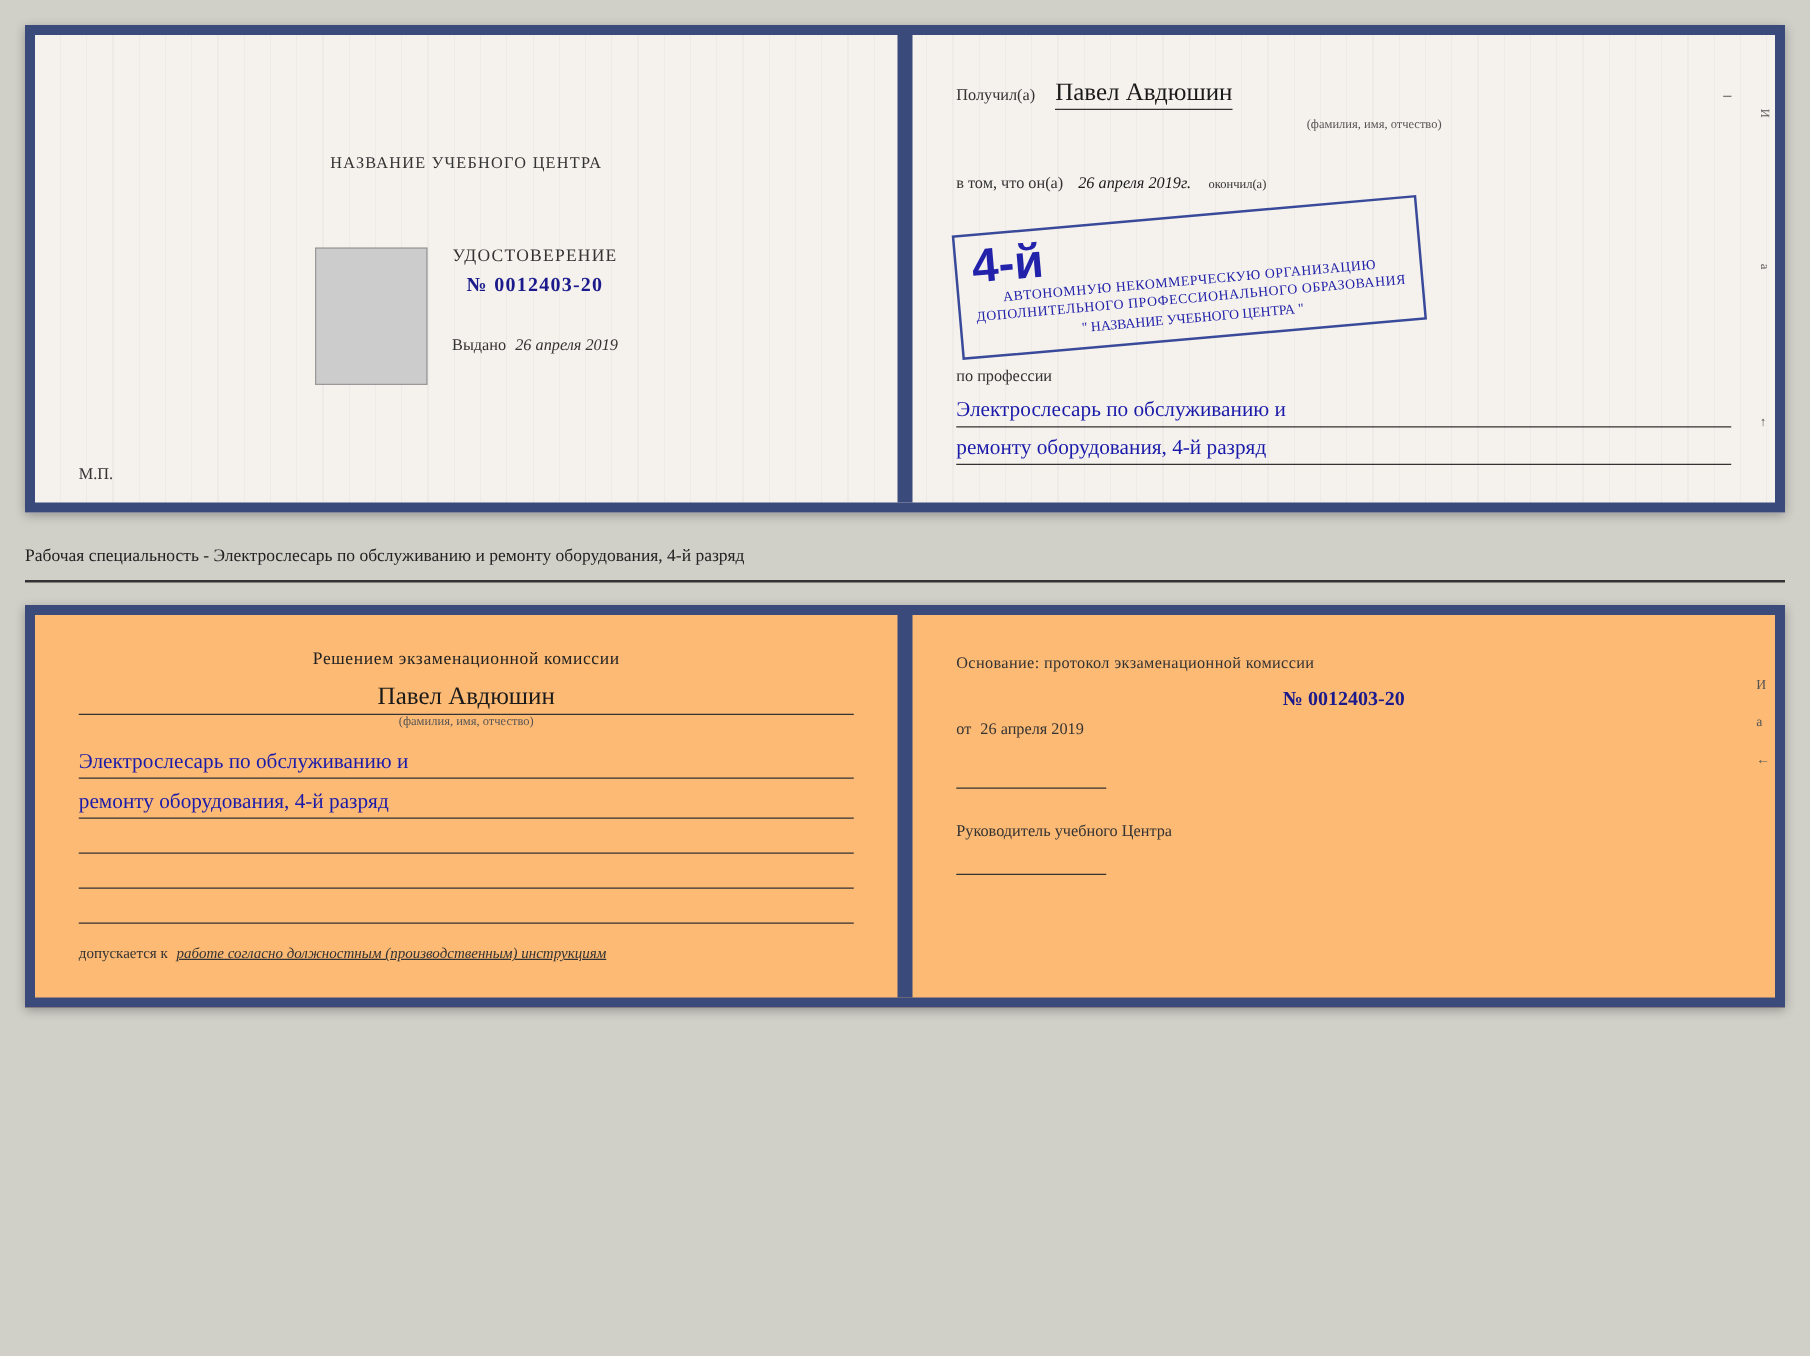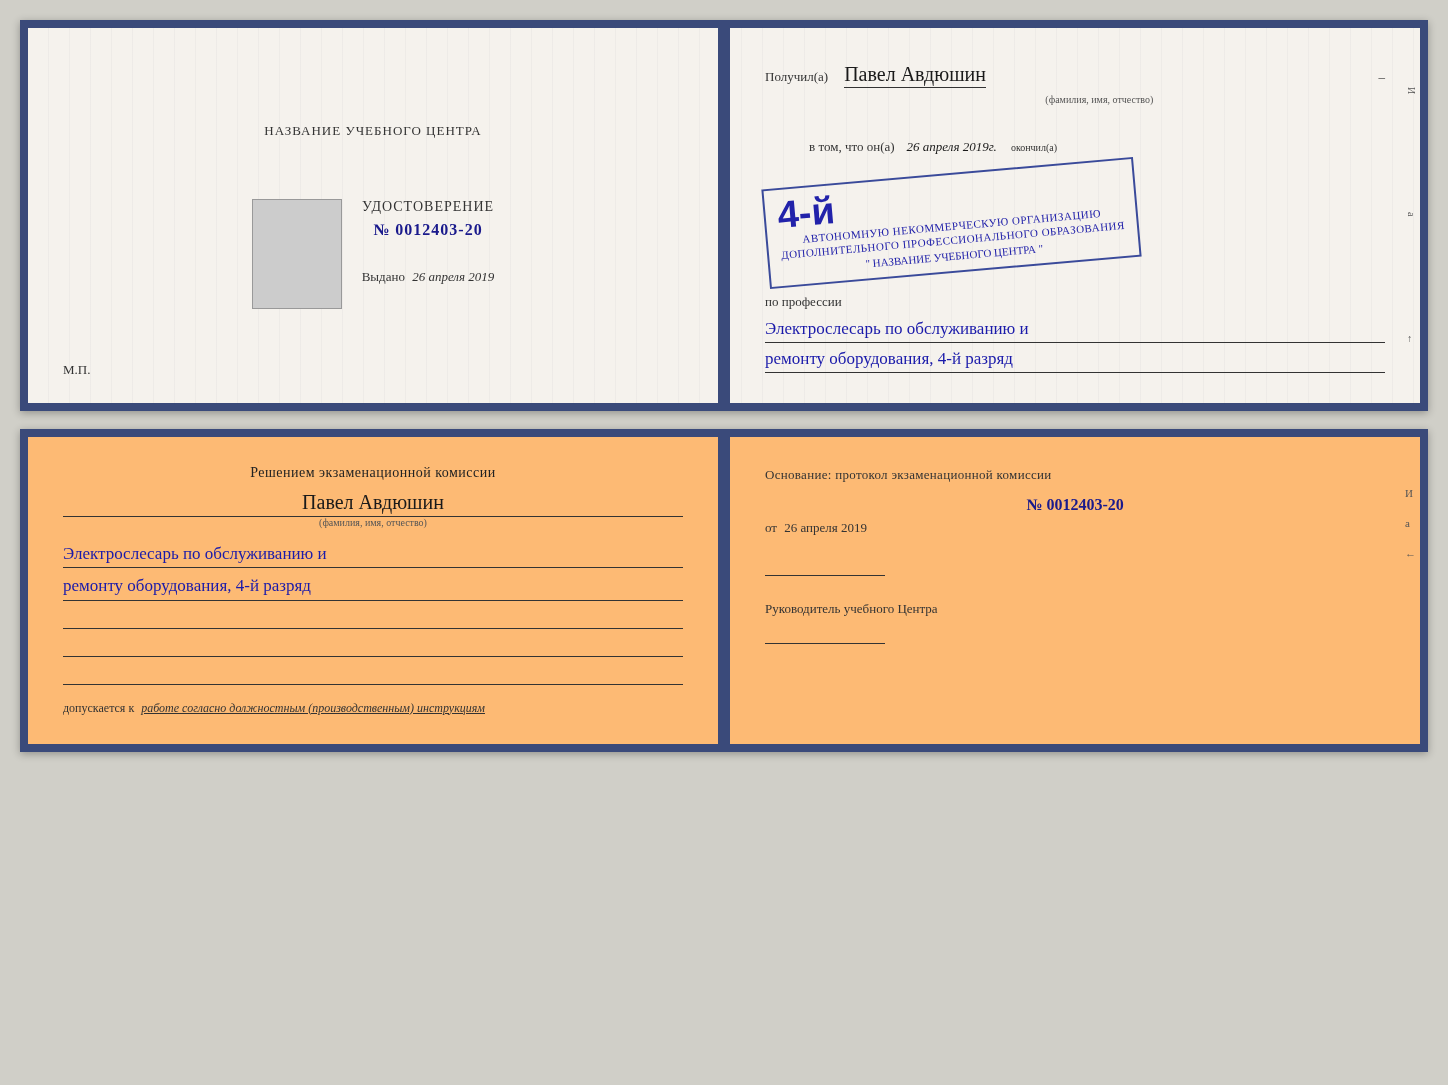--- a/index.html
+++ b/index.html
@@ -166,7 +166,6 @@
     .vtom-label {
       font-size: 13px;
       white-space: nowrap;
-      margin-left: 44px;
     }
 
     .date-handwritten {

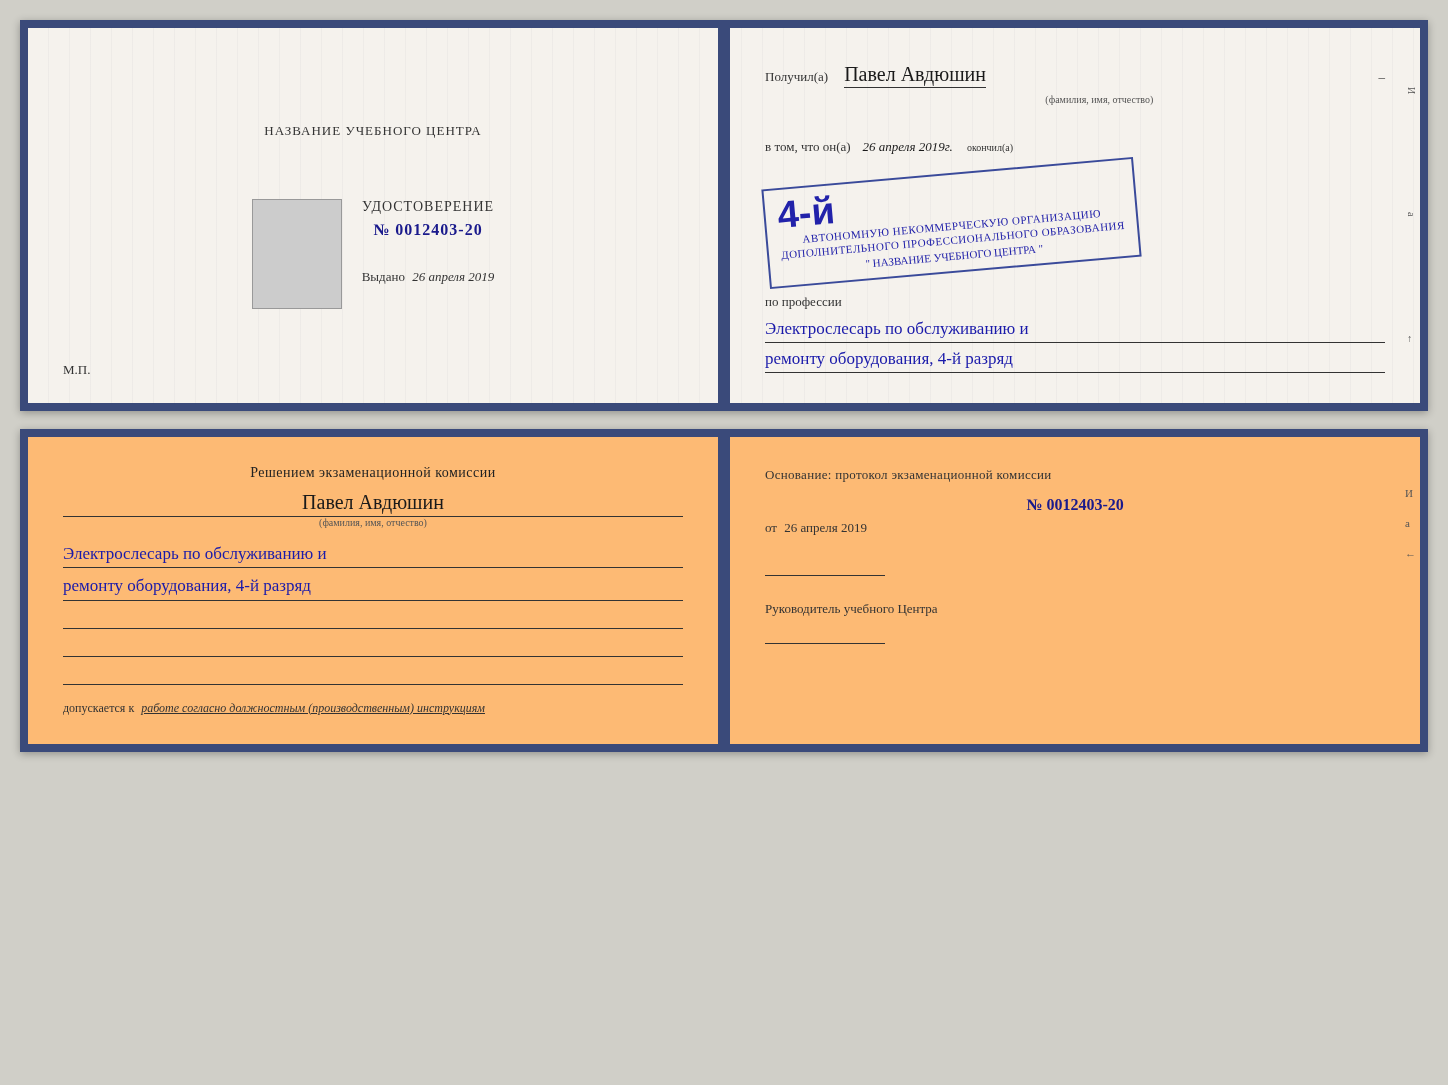--- a/index.html
+++ b/index.html
@@ -110,7 +110,7 @@
 
     .mp-label {
       position: absolute;
-      bottom: 25px;
+      bottom: 15px;
       left: 35px;
       font-size: 13px;
       color: #333;

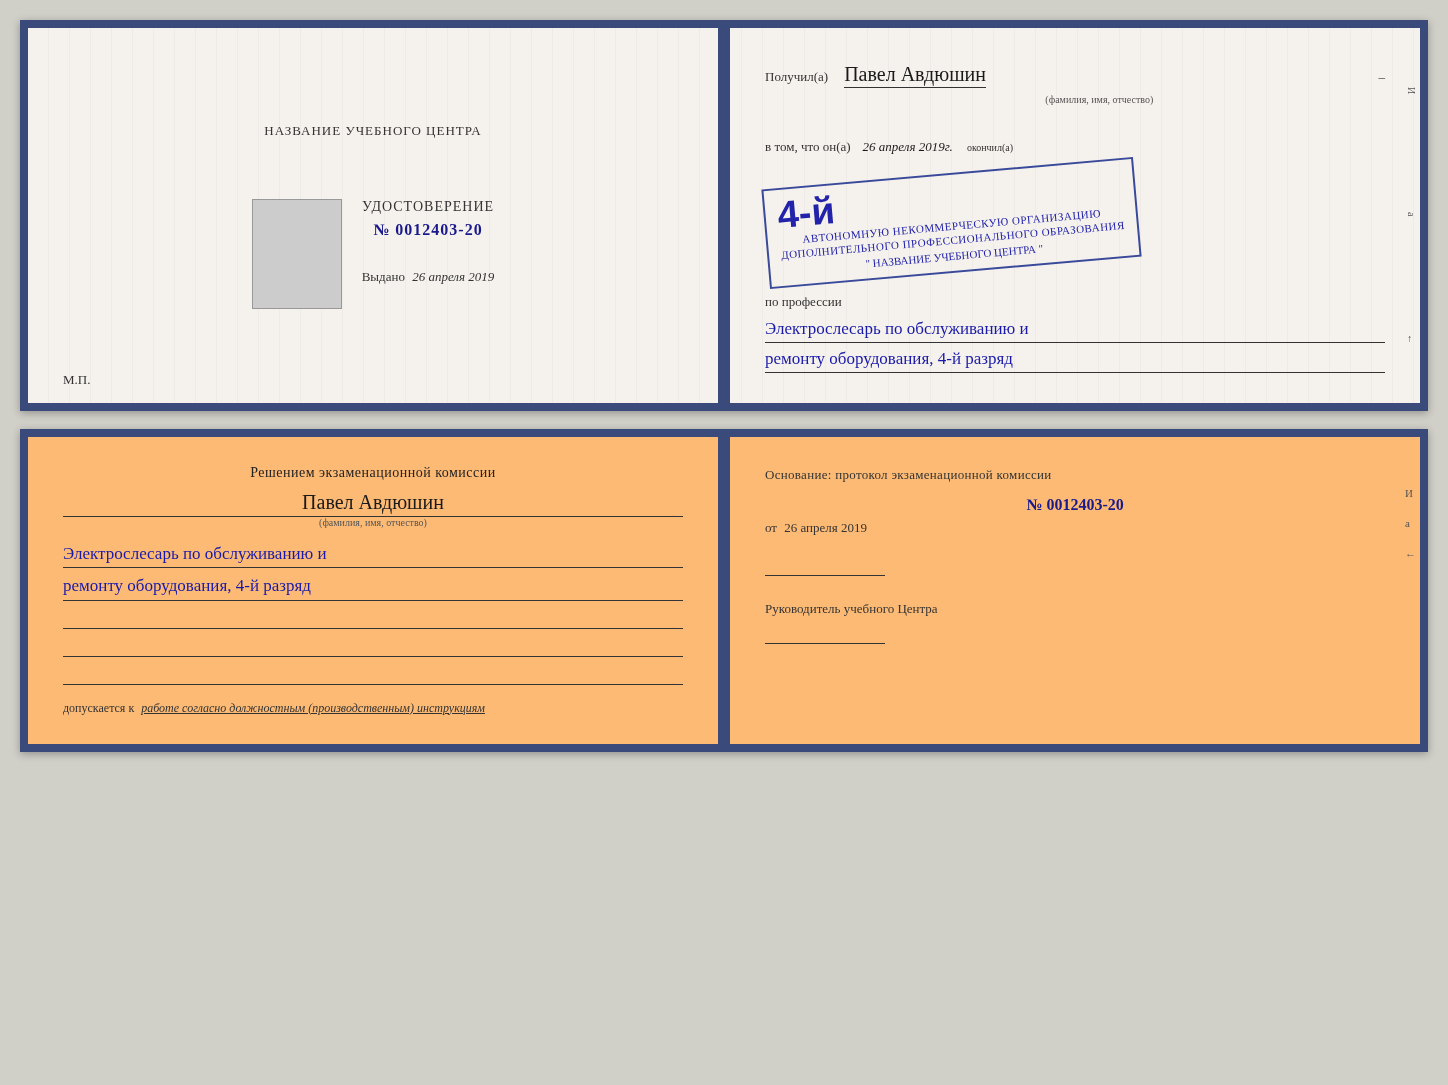--- a/index.html
+++ b/index.html
@@ -469,6 +469,7 @@
     </div>
   </div>
 
+  <div class="middle-text">Рабочая специальность - Электрослесарь по обслуживанию и ремонту оборудования, 4-й разряд</div>
 
   <div class="bottom-booklet">
 

